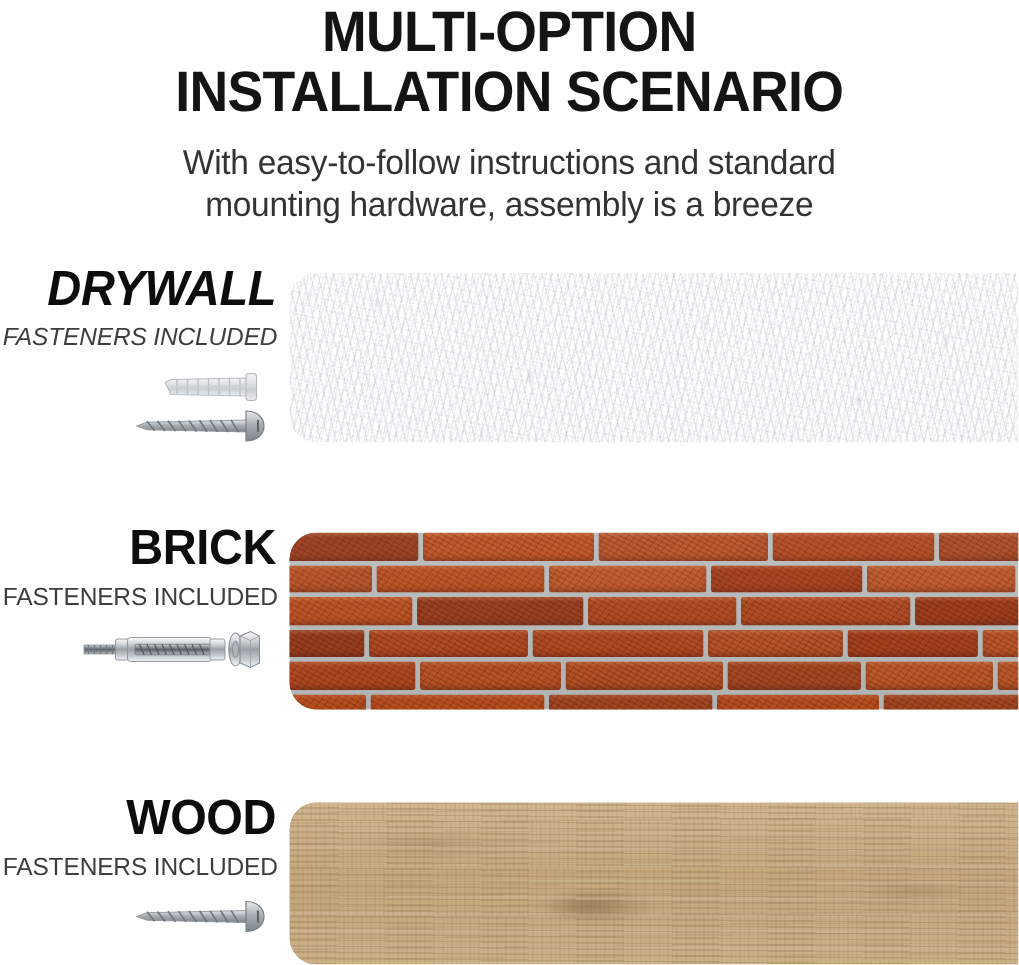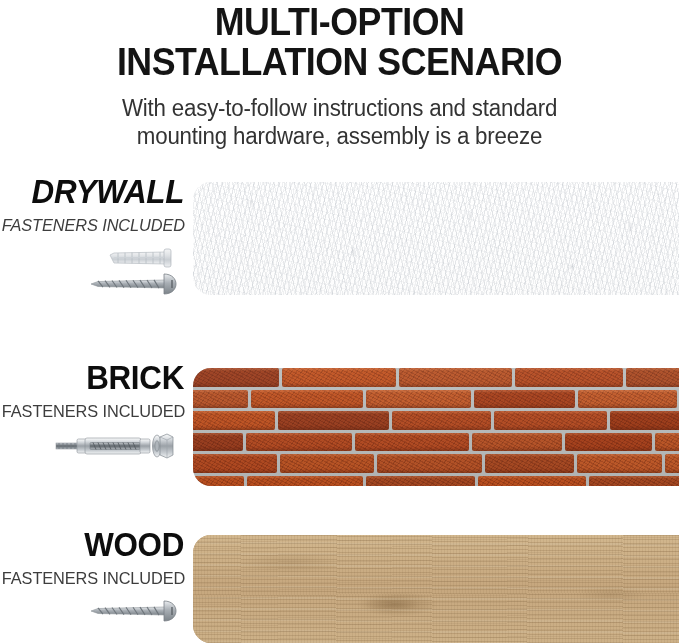--- a/index.html
+++ b/index.html
@@ -45,7 +45,7 @@
   
   .row{position:absolute;left:0;width:679px;}
   #row-drywall{top:175px;height:128px;font-style:italic;}
-  #row-brick  {top:348px;height:128px;margin-top:13px;}
+  #row-brick  {top:348px;height:128px;}
   #row-wood   {top:528px;height:115px;}
 
   .label-col{

